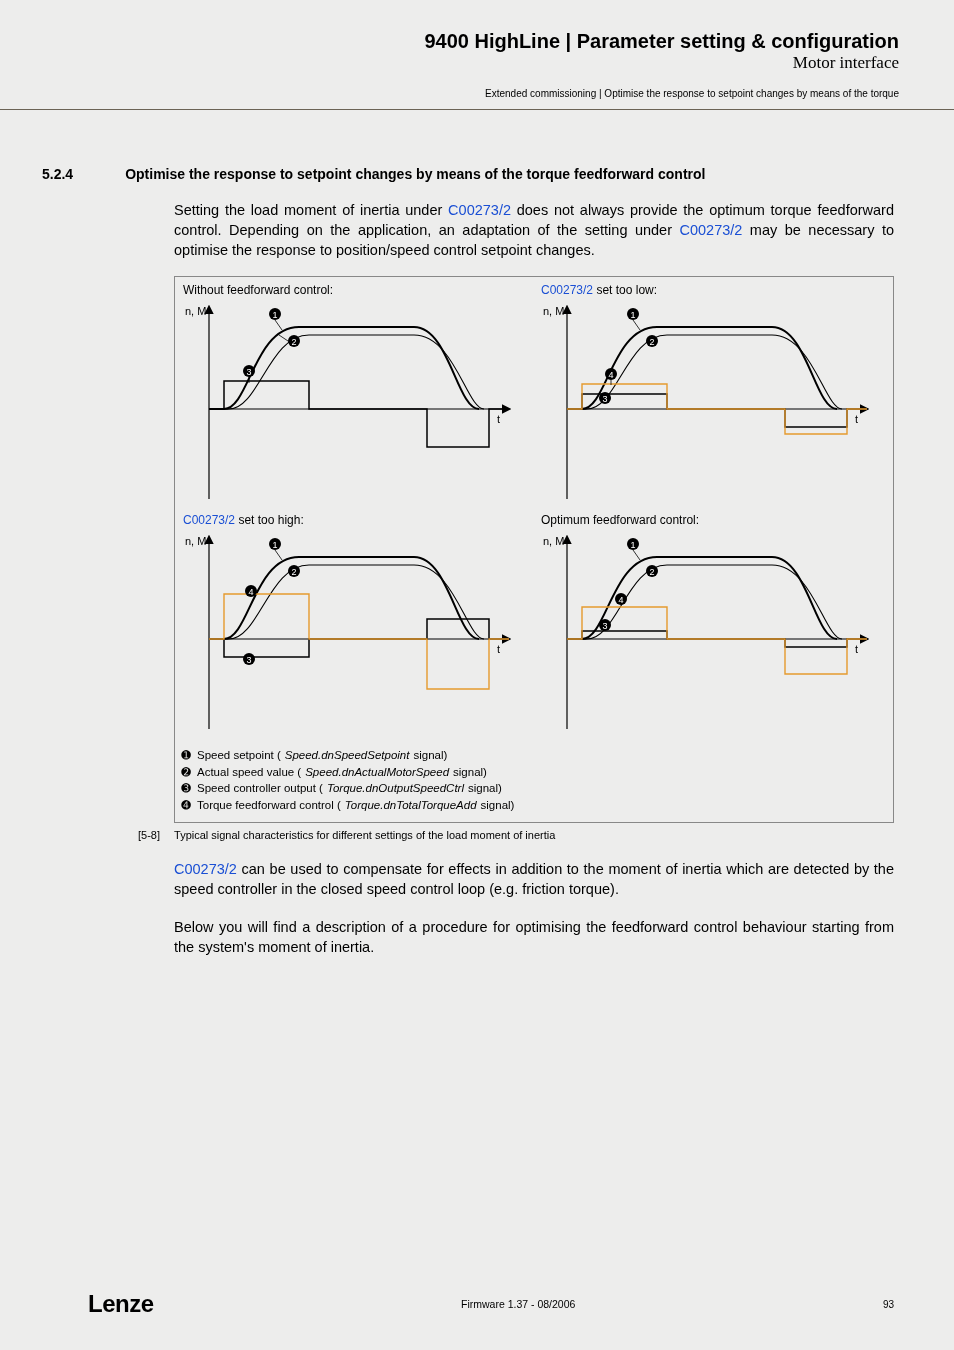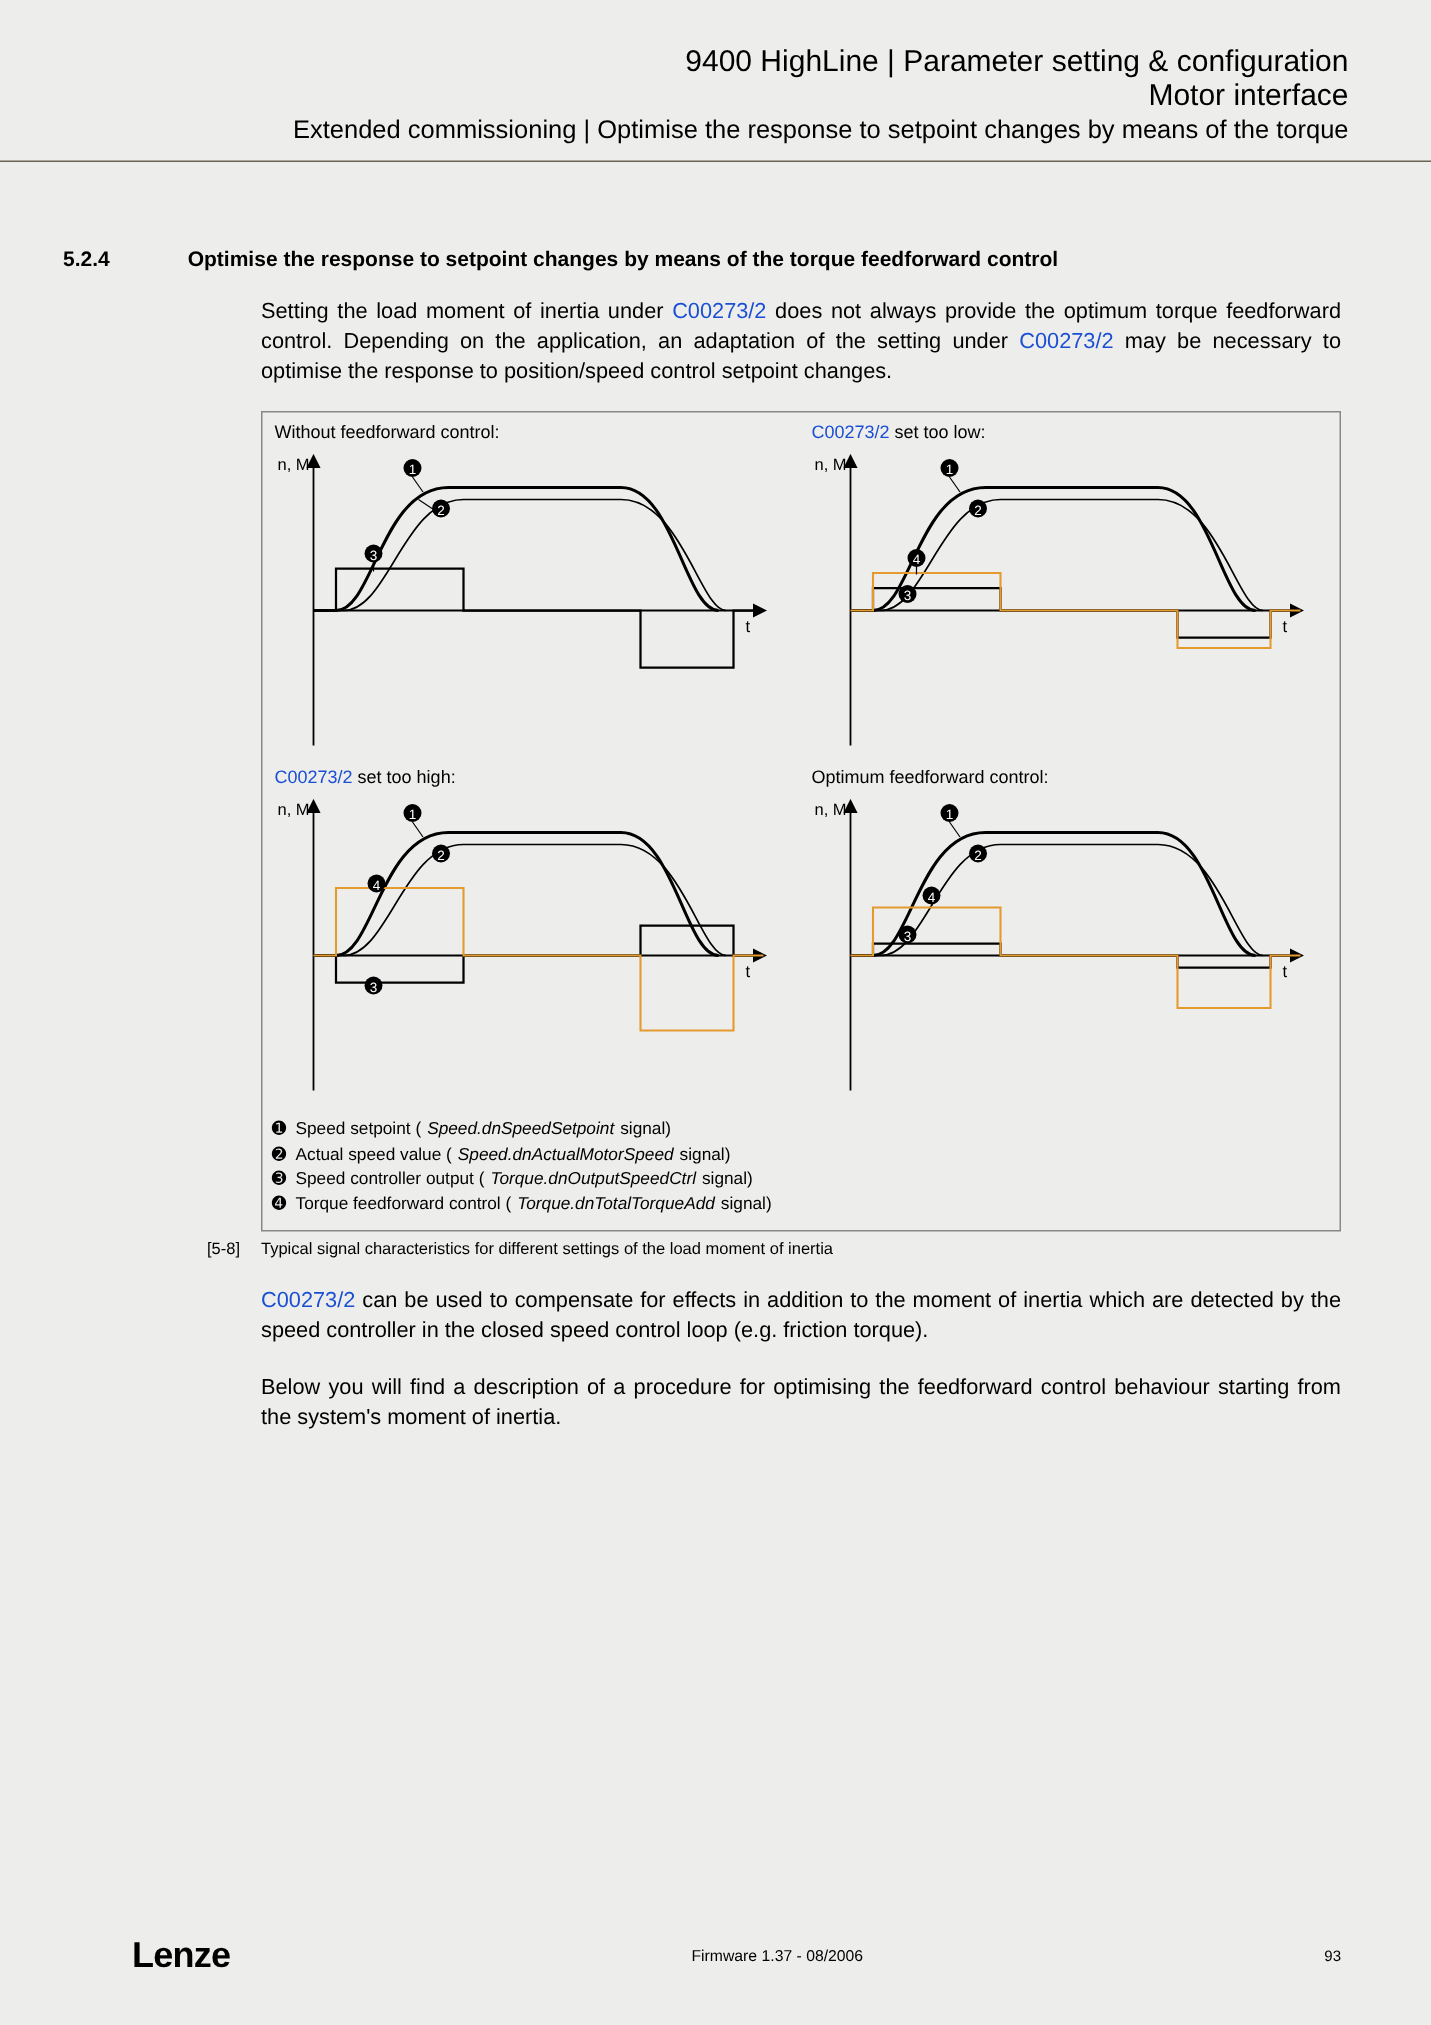--- a/index.html
+++ b/index.html
@@ -24,7 +24,7 @@
   }
   .header-title {
     font-size: 20px;
-    font-weight: 400;
+    font-weight: 700;
   }
   .header-sub1 {
     font-size: 20px;

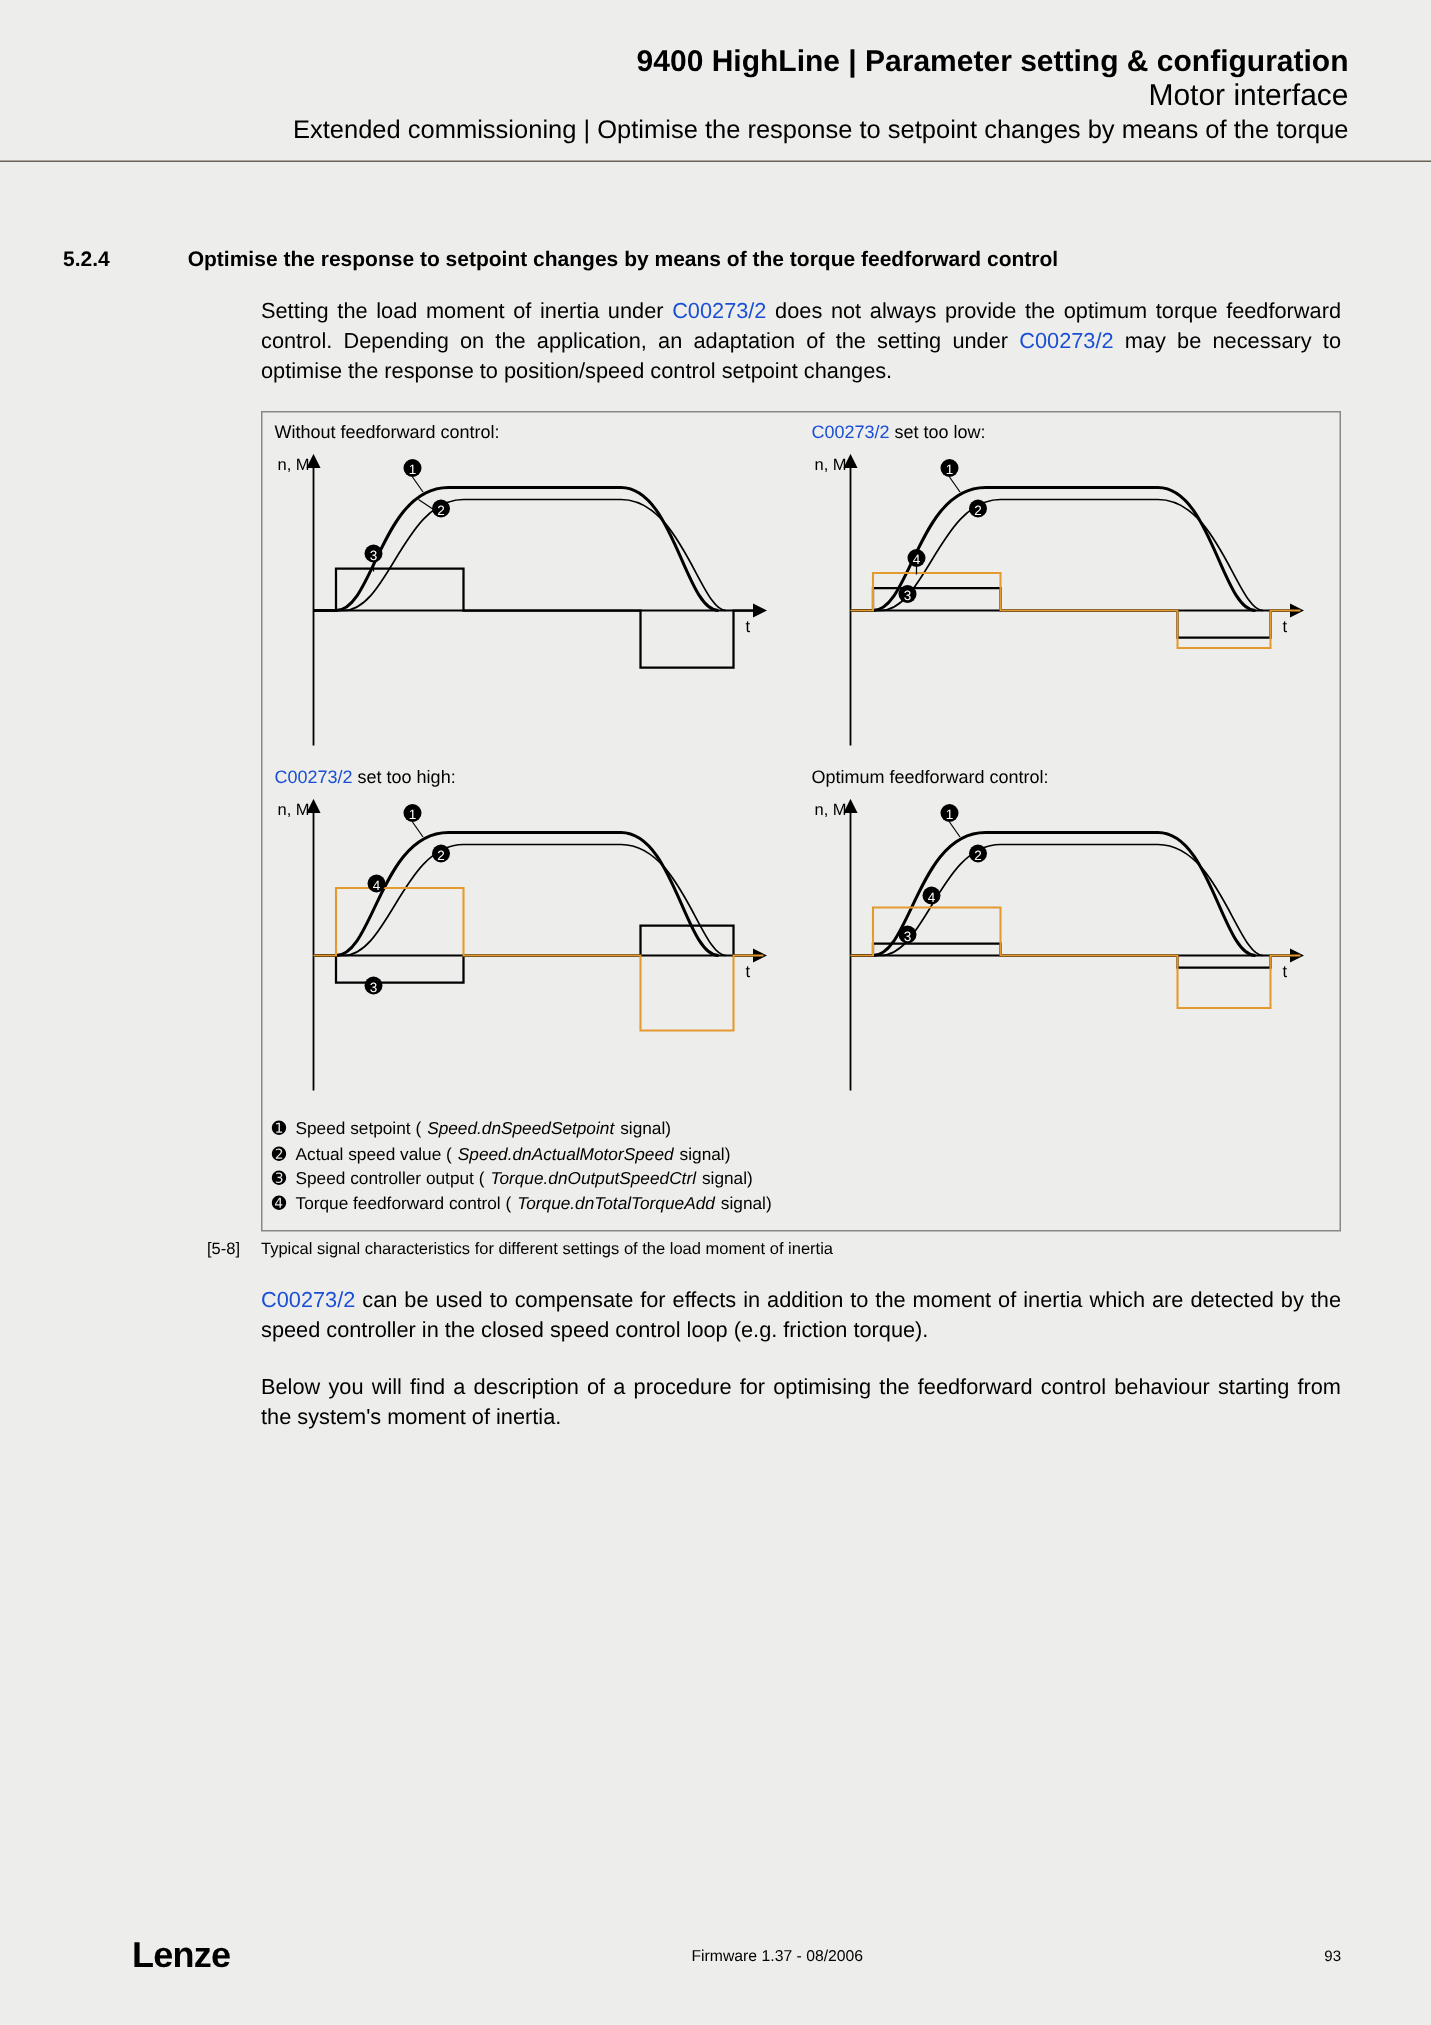--- a/index.html
+++ b/index.html
@@ -27,7 +27,8 @@
     font-weight: 700;
   }
   .header-sub1 {
-    font-size: 20px;
+    font-size: 17px;
+    font-family: Liberation Serif, serif;
   }
   .header-sub2 {
     font-size: 17px;

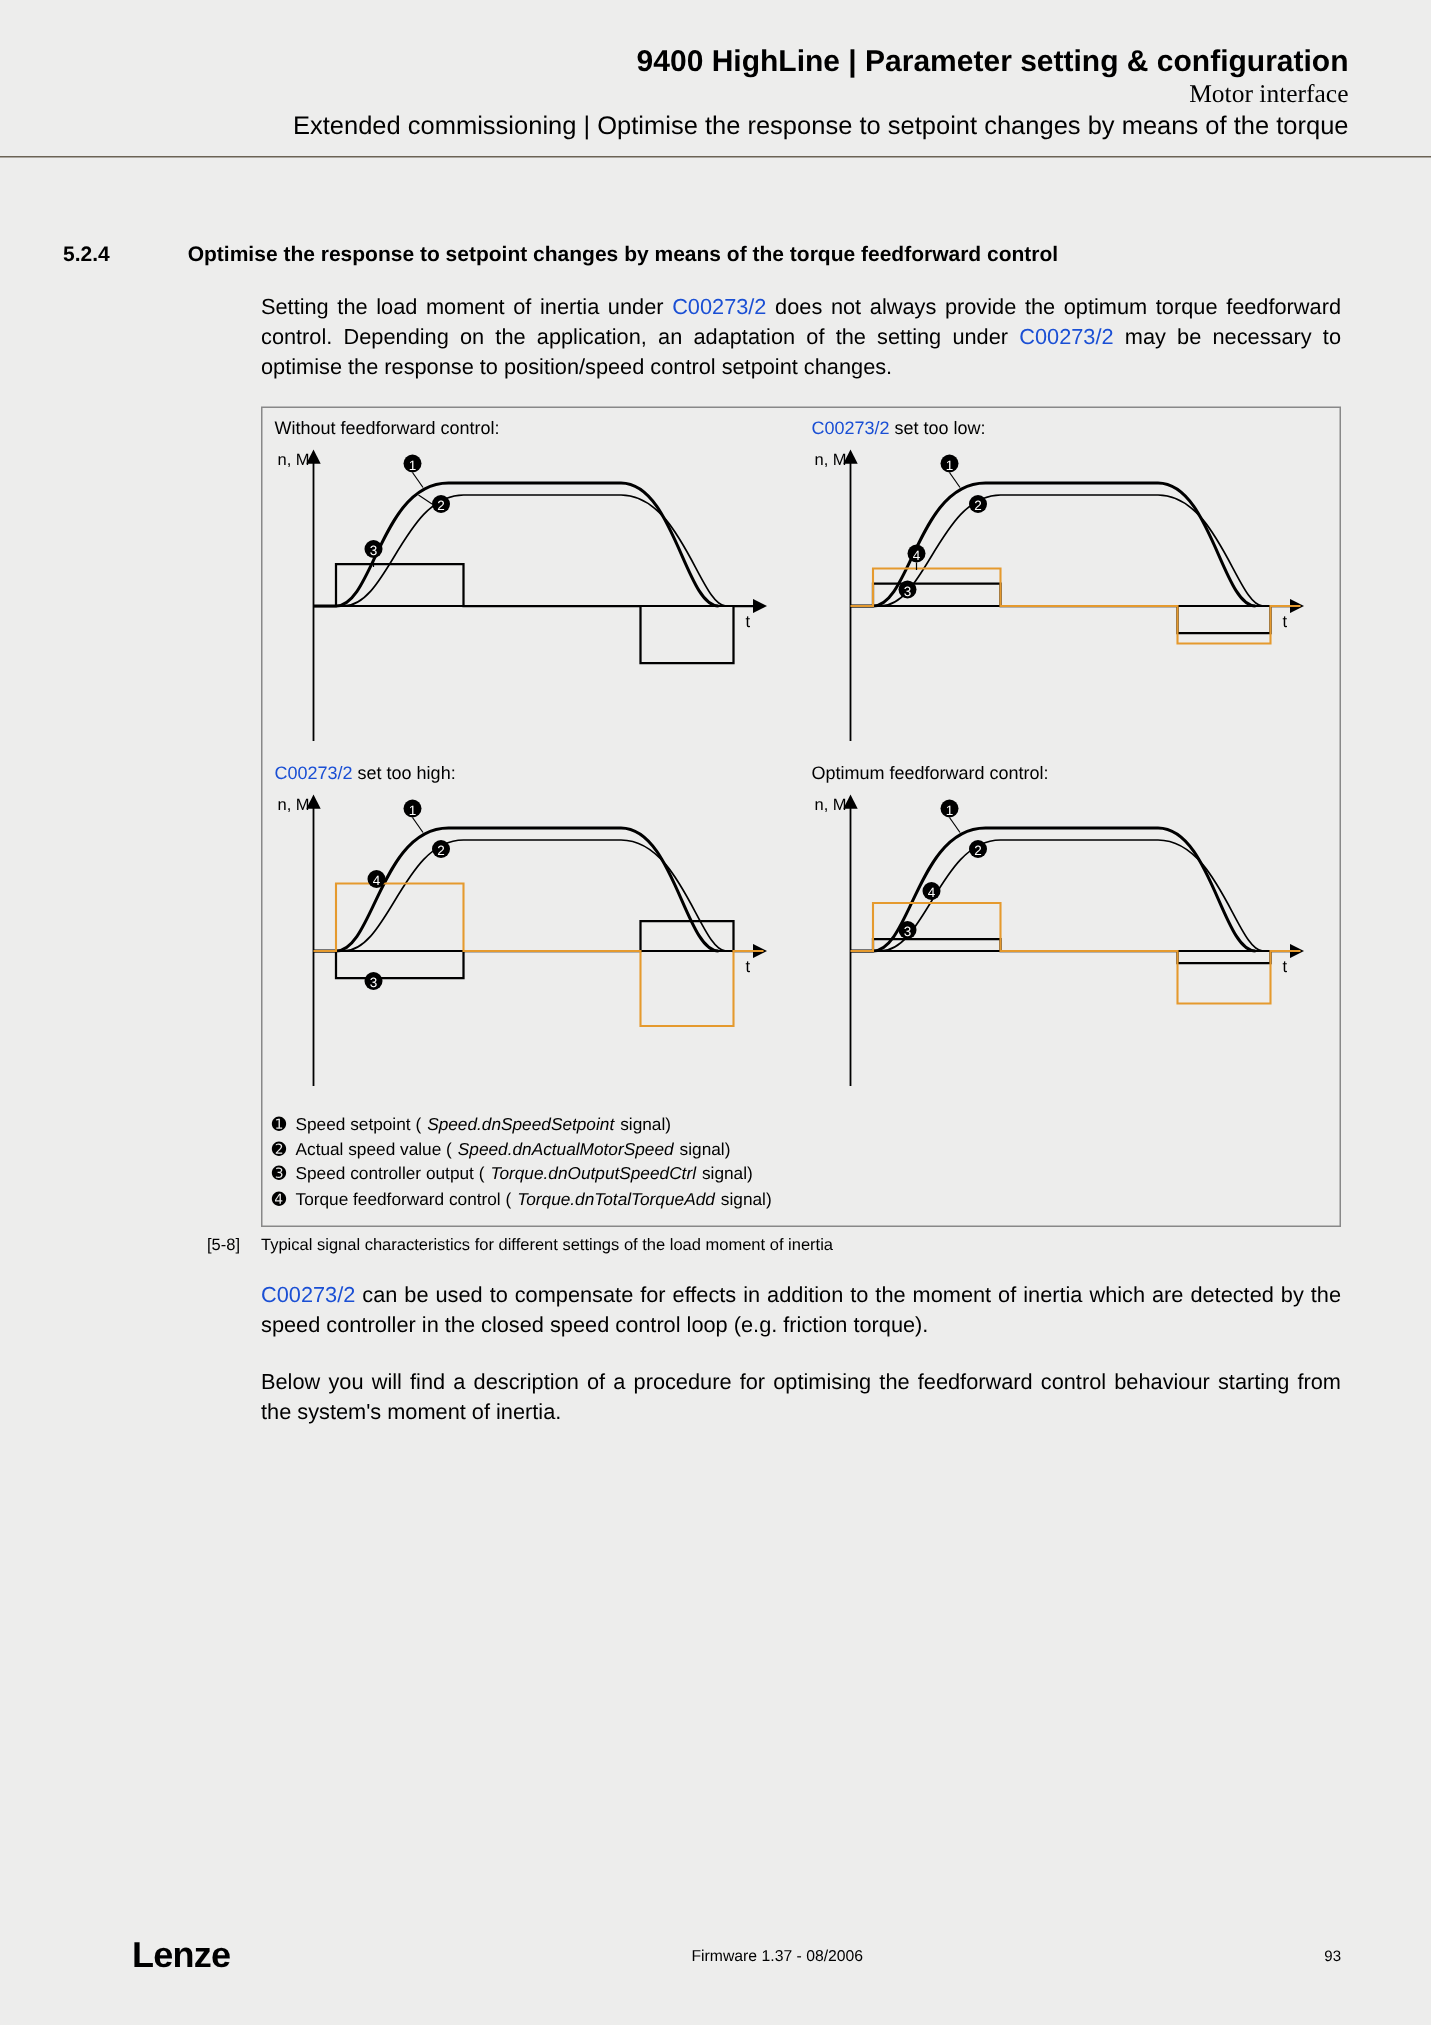--- a/index.html
+++ b/index.html
@@ -31,8 +31,8 @@
     font-family: Liberation Serif, serif;
   }
   .header-sub2 {
-    font-size: 17px;
-    margin-top: 1px;
+    font-size: 10px;
+    margin-top: 15px;
   }
   .hr {
     border: none;

